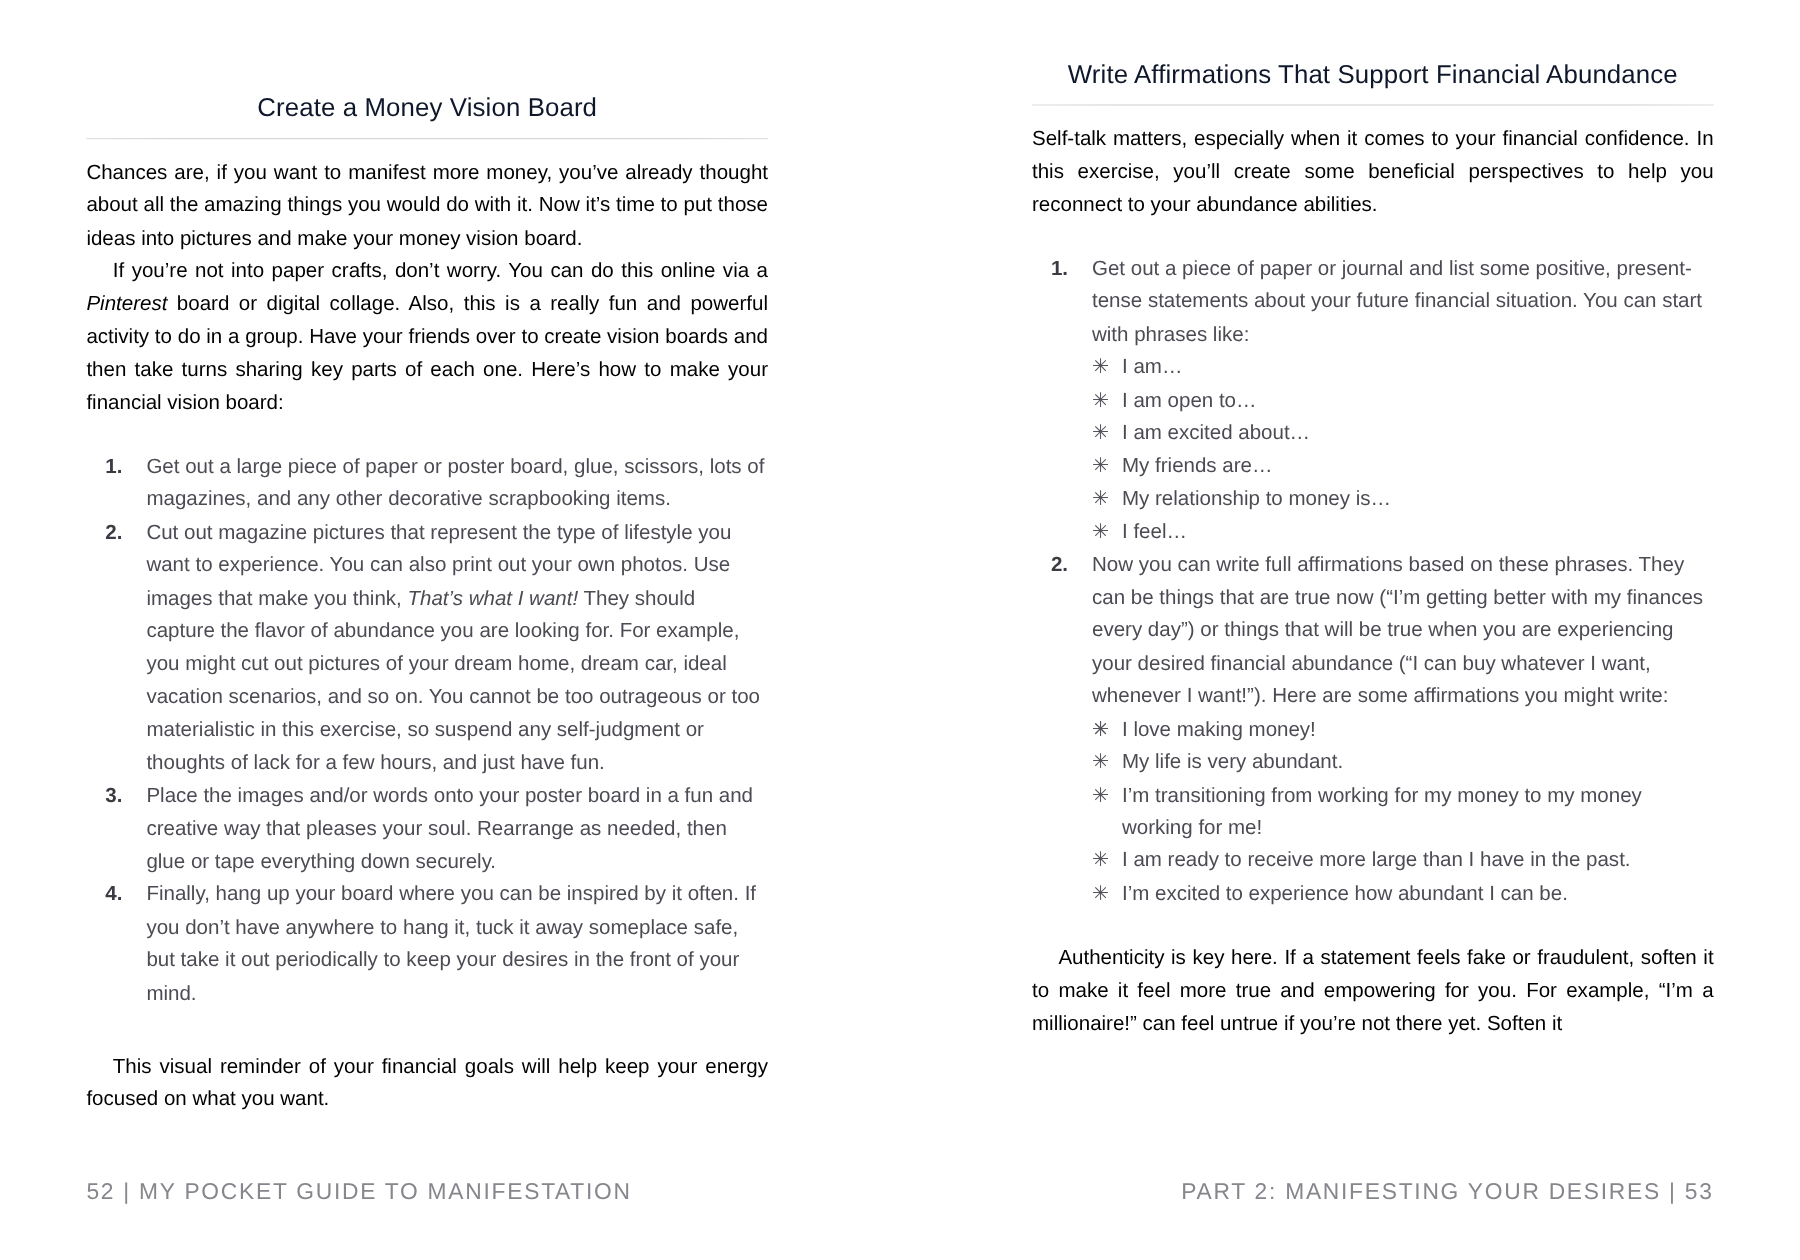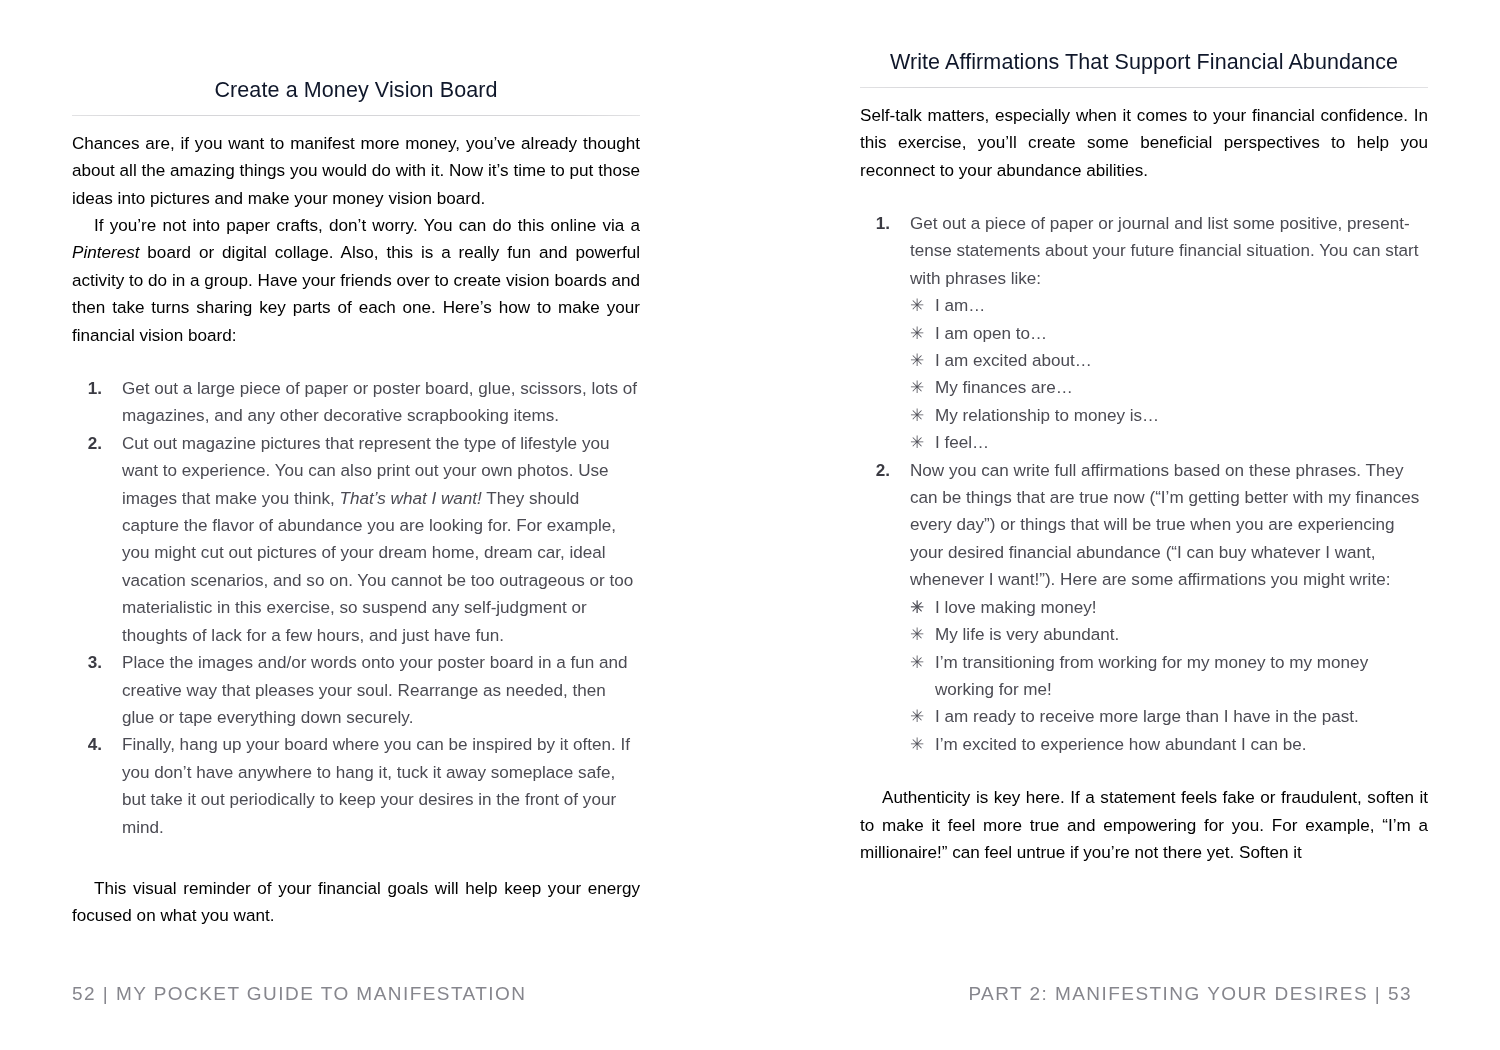--- a/index.html
+++ b/index.html
@@ -207,7 +207,7 @@
           </li>
           <li>
             <span class="star">✳</span>
-            <span>My finances are…</span>
+            <span>My friends are…</span>
           </li>
           <li>
             <span class="star">✳</span>

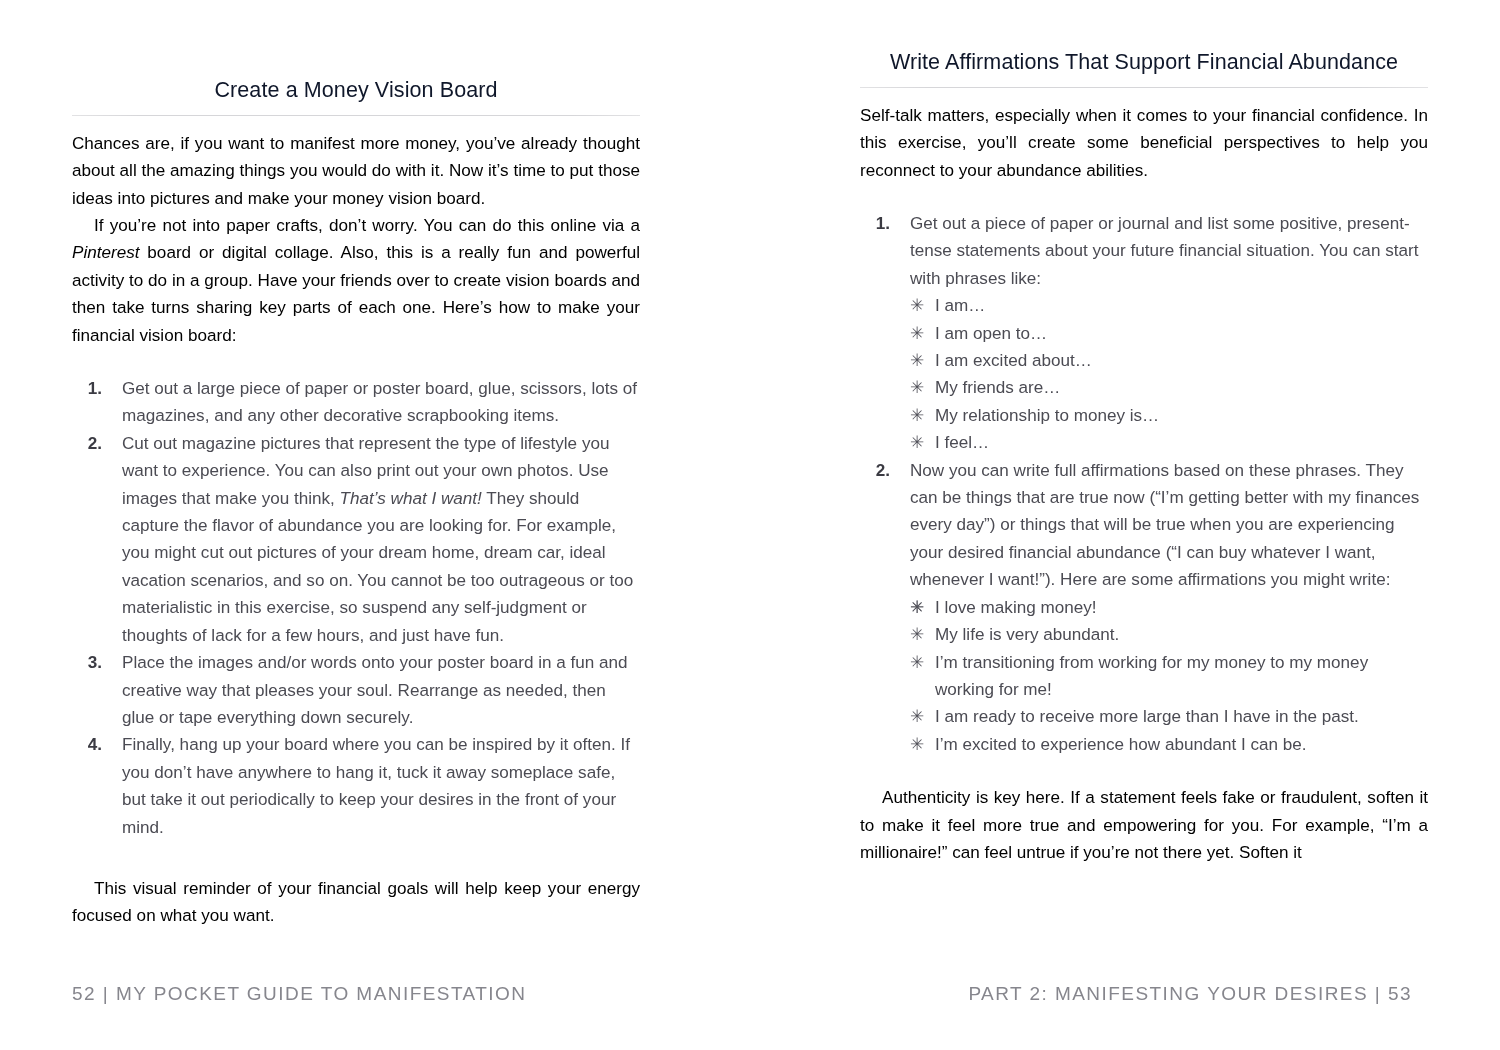--- a/index.html
+++ b/index.html
@@ -126,7 +126,7 @@
     white-space: nowrap;
   }
   .folio-left  { left: 72px; }
-  .folio-right { right: 88px; }
+  .folio-right { right: 72px; }
 </style>
 </head>
 <body>

